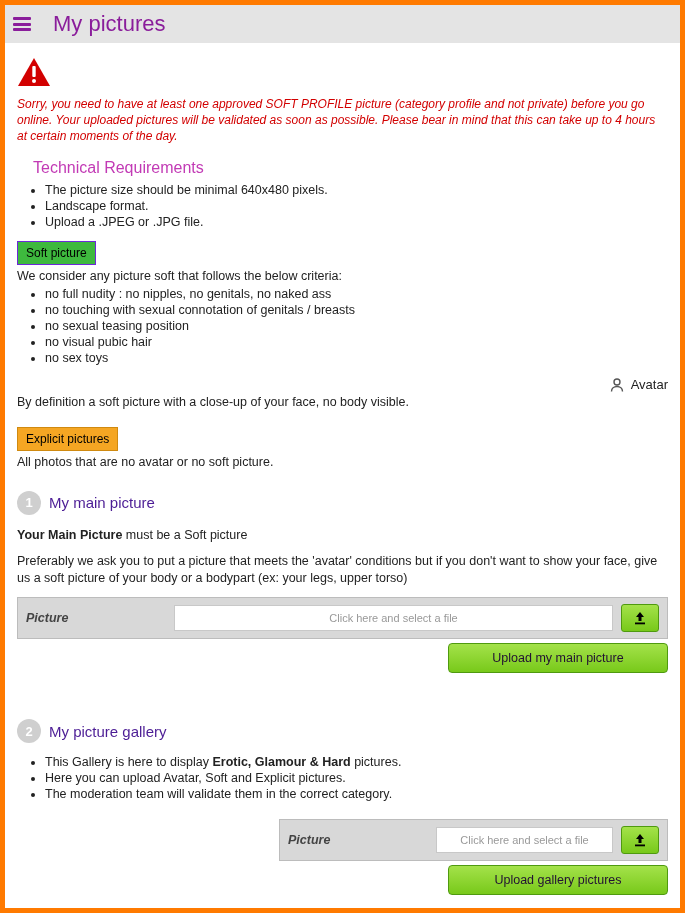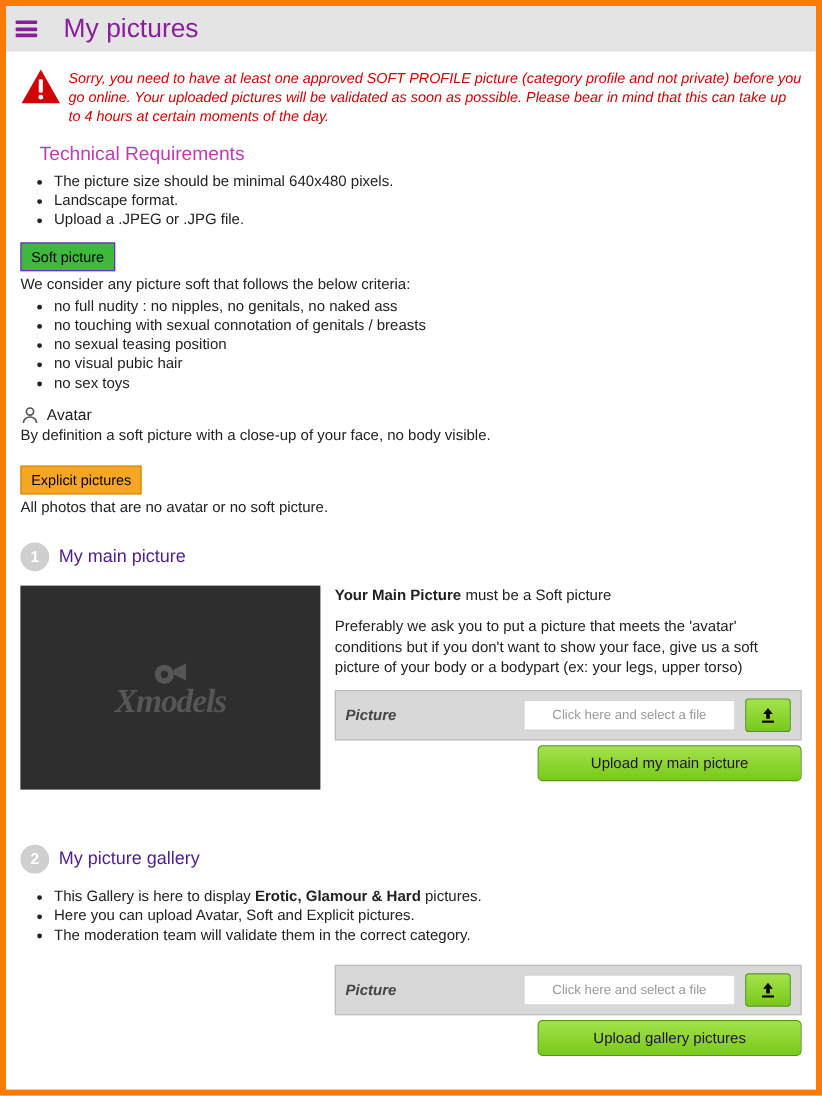--- a/index.html
+++ b/index.html
@@ -10,7 +10,7 @@
   .hamburger span { display: block; height: 3px; background: #8a1d9b; border-radius: 1px; }
   .page-title { color: #8a1d9b; font-size: 22px; font-weight: 400; }
   .content { padding: 8px 12px 12px 12px; }
-  .warn-box { display: flex; gap: 6px; margin: 6px 0 14px 0; }
+  .warn-box { display: flex; gap: 6px; margin: 6px 0 14px 0; flex-direction: column; }
   .warn-icon { flex: 0 0 auto; }
   .warn-text { color: #d20000; font-style: italic; font-size: 12px; line-height: 1.35; }
   .section-h { color: #c23ab5; font-size: 16px; margin: 8px 0 6px 16px; font-weight: 400; }

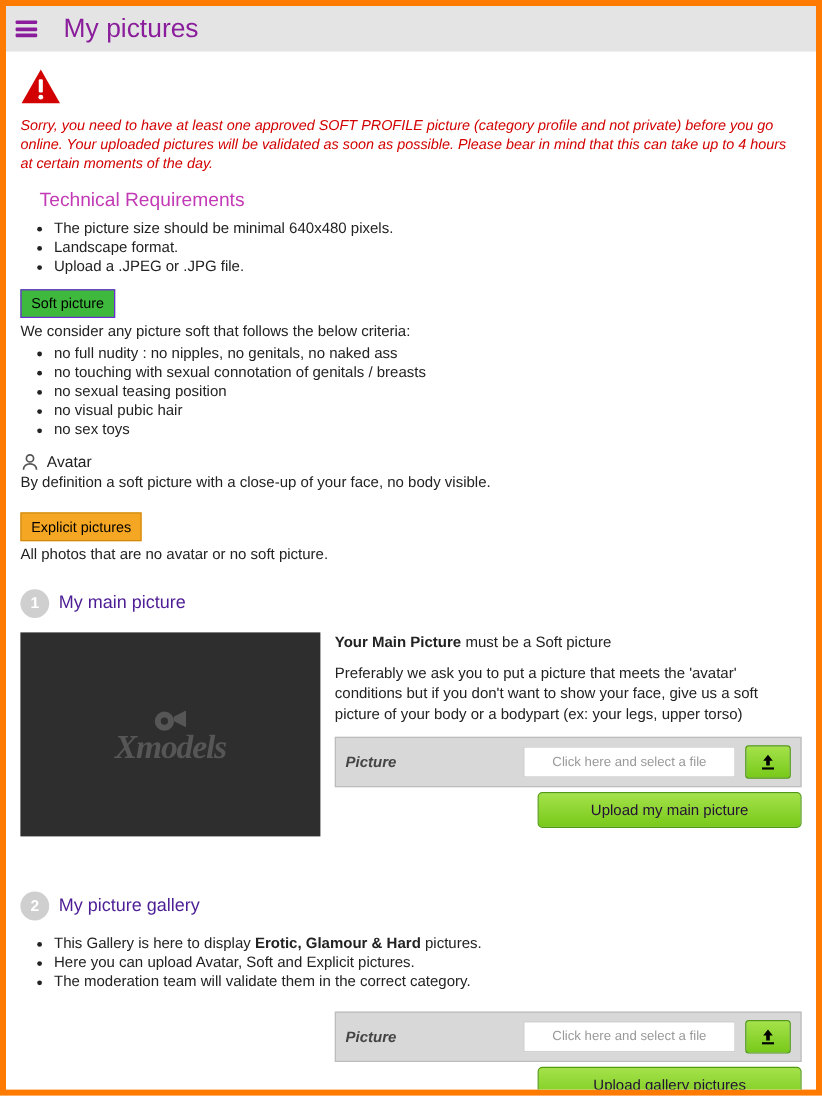--- a/index.html
+++ b/index.html
@@ -20,7 +20,7 @@
   .tag-soft { background: #3eb93e; color: #000; border:1px solid #6d28d9;text-align:right;}
   .tag-explicit { background: #f5a623; color: #000; border:1px solid #d08a10;}
   .small-desc { font-size: 12.5px; margin-bottom: 4px; }
-  .avatar-row { display: flex; align-items: center; gap: 6px; margin-top: 10px; margin-bottom: 2px; }
+  .avatar-row { display: flex; align-items: center; gap: 6px; margin-top: 10px; margin-bottom: 2px; justify-content: flex-end; }
   .avatar-icon svg { display:block; }
   .step-head { display: flex; align-items: center; gap: 8px; margin: 22px 0 12px 0; }
   .step-circle { width: 24px; height: 24px; border-radius: 50%; background: #cfcfcf; color: #fff; display: flex; align-items: center; justify-content: center; font-size: 13px; font-weight: bold; }

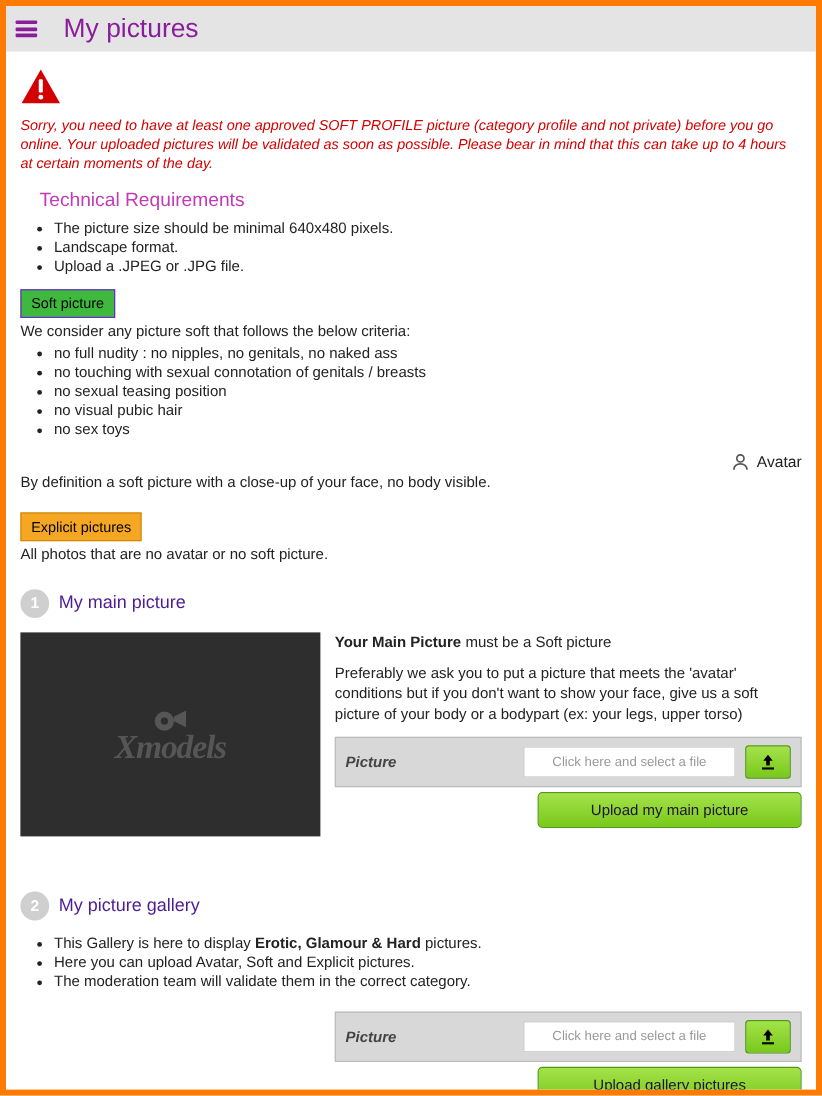--- a/index.html
+++ b/index.html
@@ -105,18 +105,6 @@
     </div>
 
     <div class="main-pic-row">
-      <div class="placeholder">
-        <div class="placeholder-logo">
-          <span class="cam">
-            <svg width="34" height="28" viewBox="0 0 34 28">
-                <circle cx="12" cy="18" r="8" fill="#565656"></circle>
-                <circle cx="12" cy="18" r="3" fill="#2e2e2e"></circle>
-                <path d="M20 14 L30 9 L30 23 L20 18 Z" fill="#565656"></path>
-              </svg>
-          </span>
-        </div>
-        <div class="placeholder-text">Xmodels</div>
-      </div>
       <div class="main-pic-info">
         <p><span class="bold">Your Main Picture</span><span> must be a Soft picture</span></p>
         <p>Preferably we ask you to put a picture that meets the 'avatar' conditions but if you don't want to show your face, give us a soft picture of your body or a bodypart (ex: your legs, upper torso)</p>

